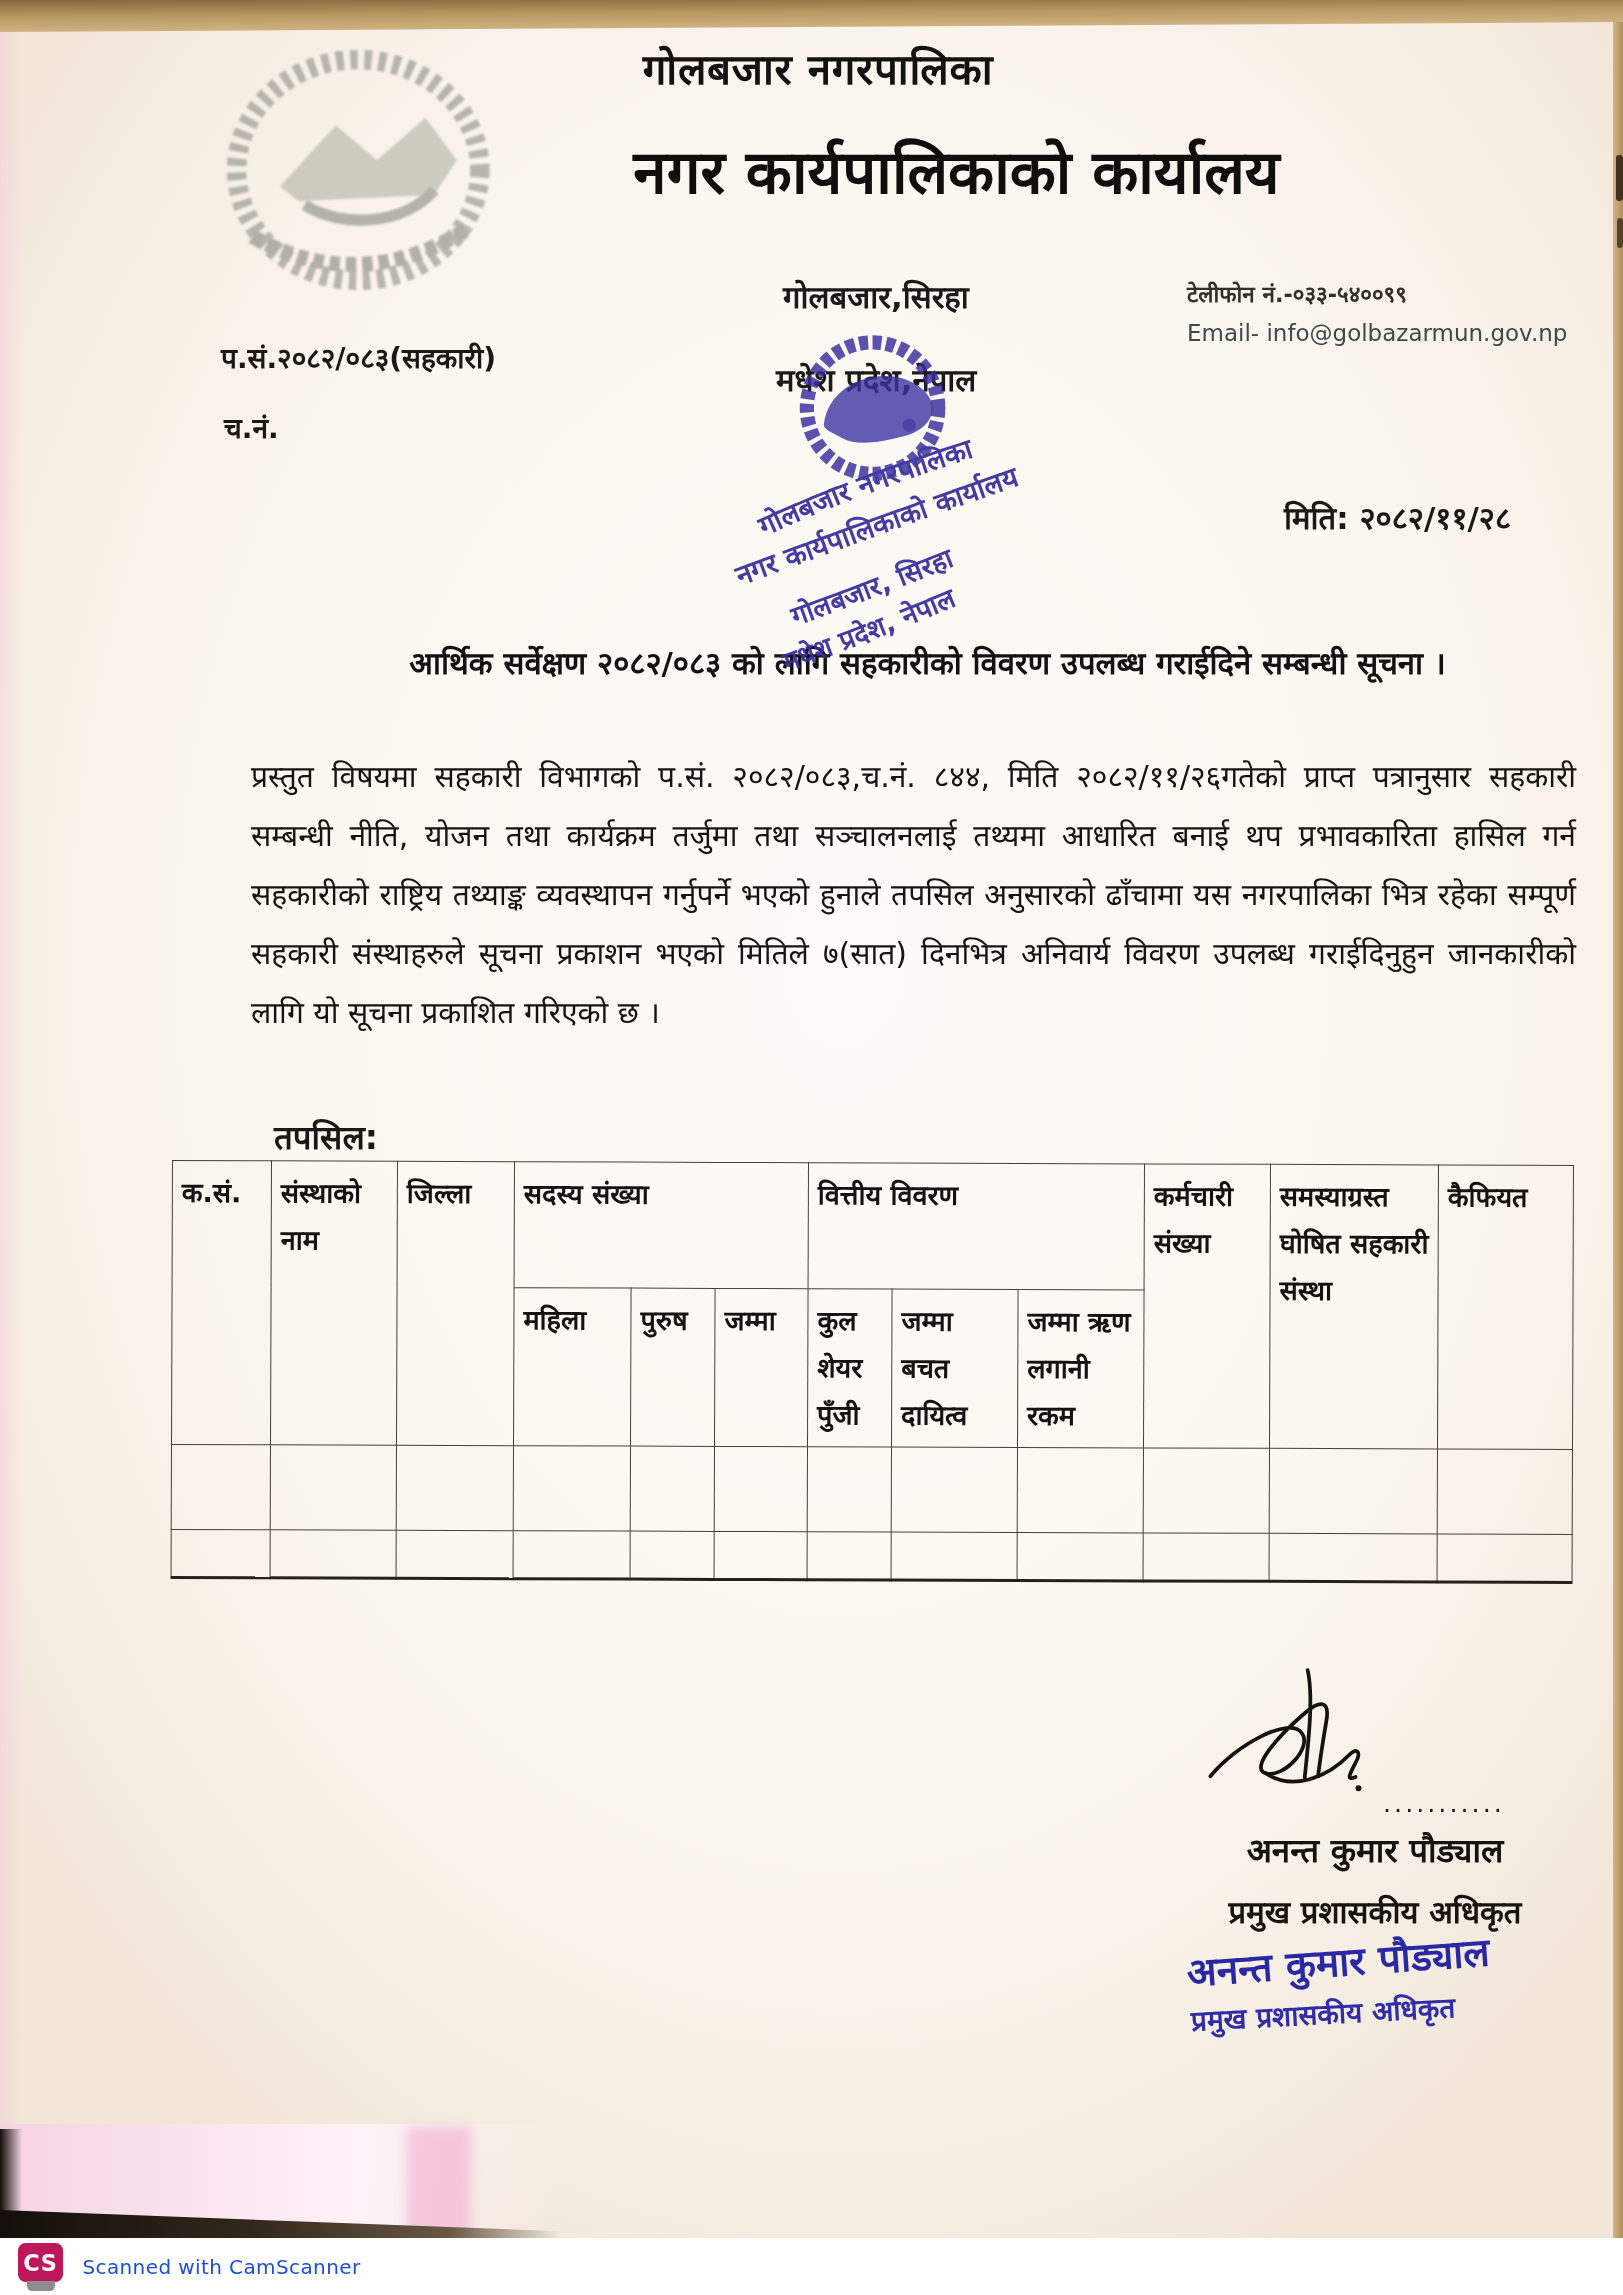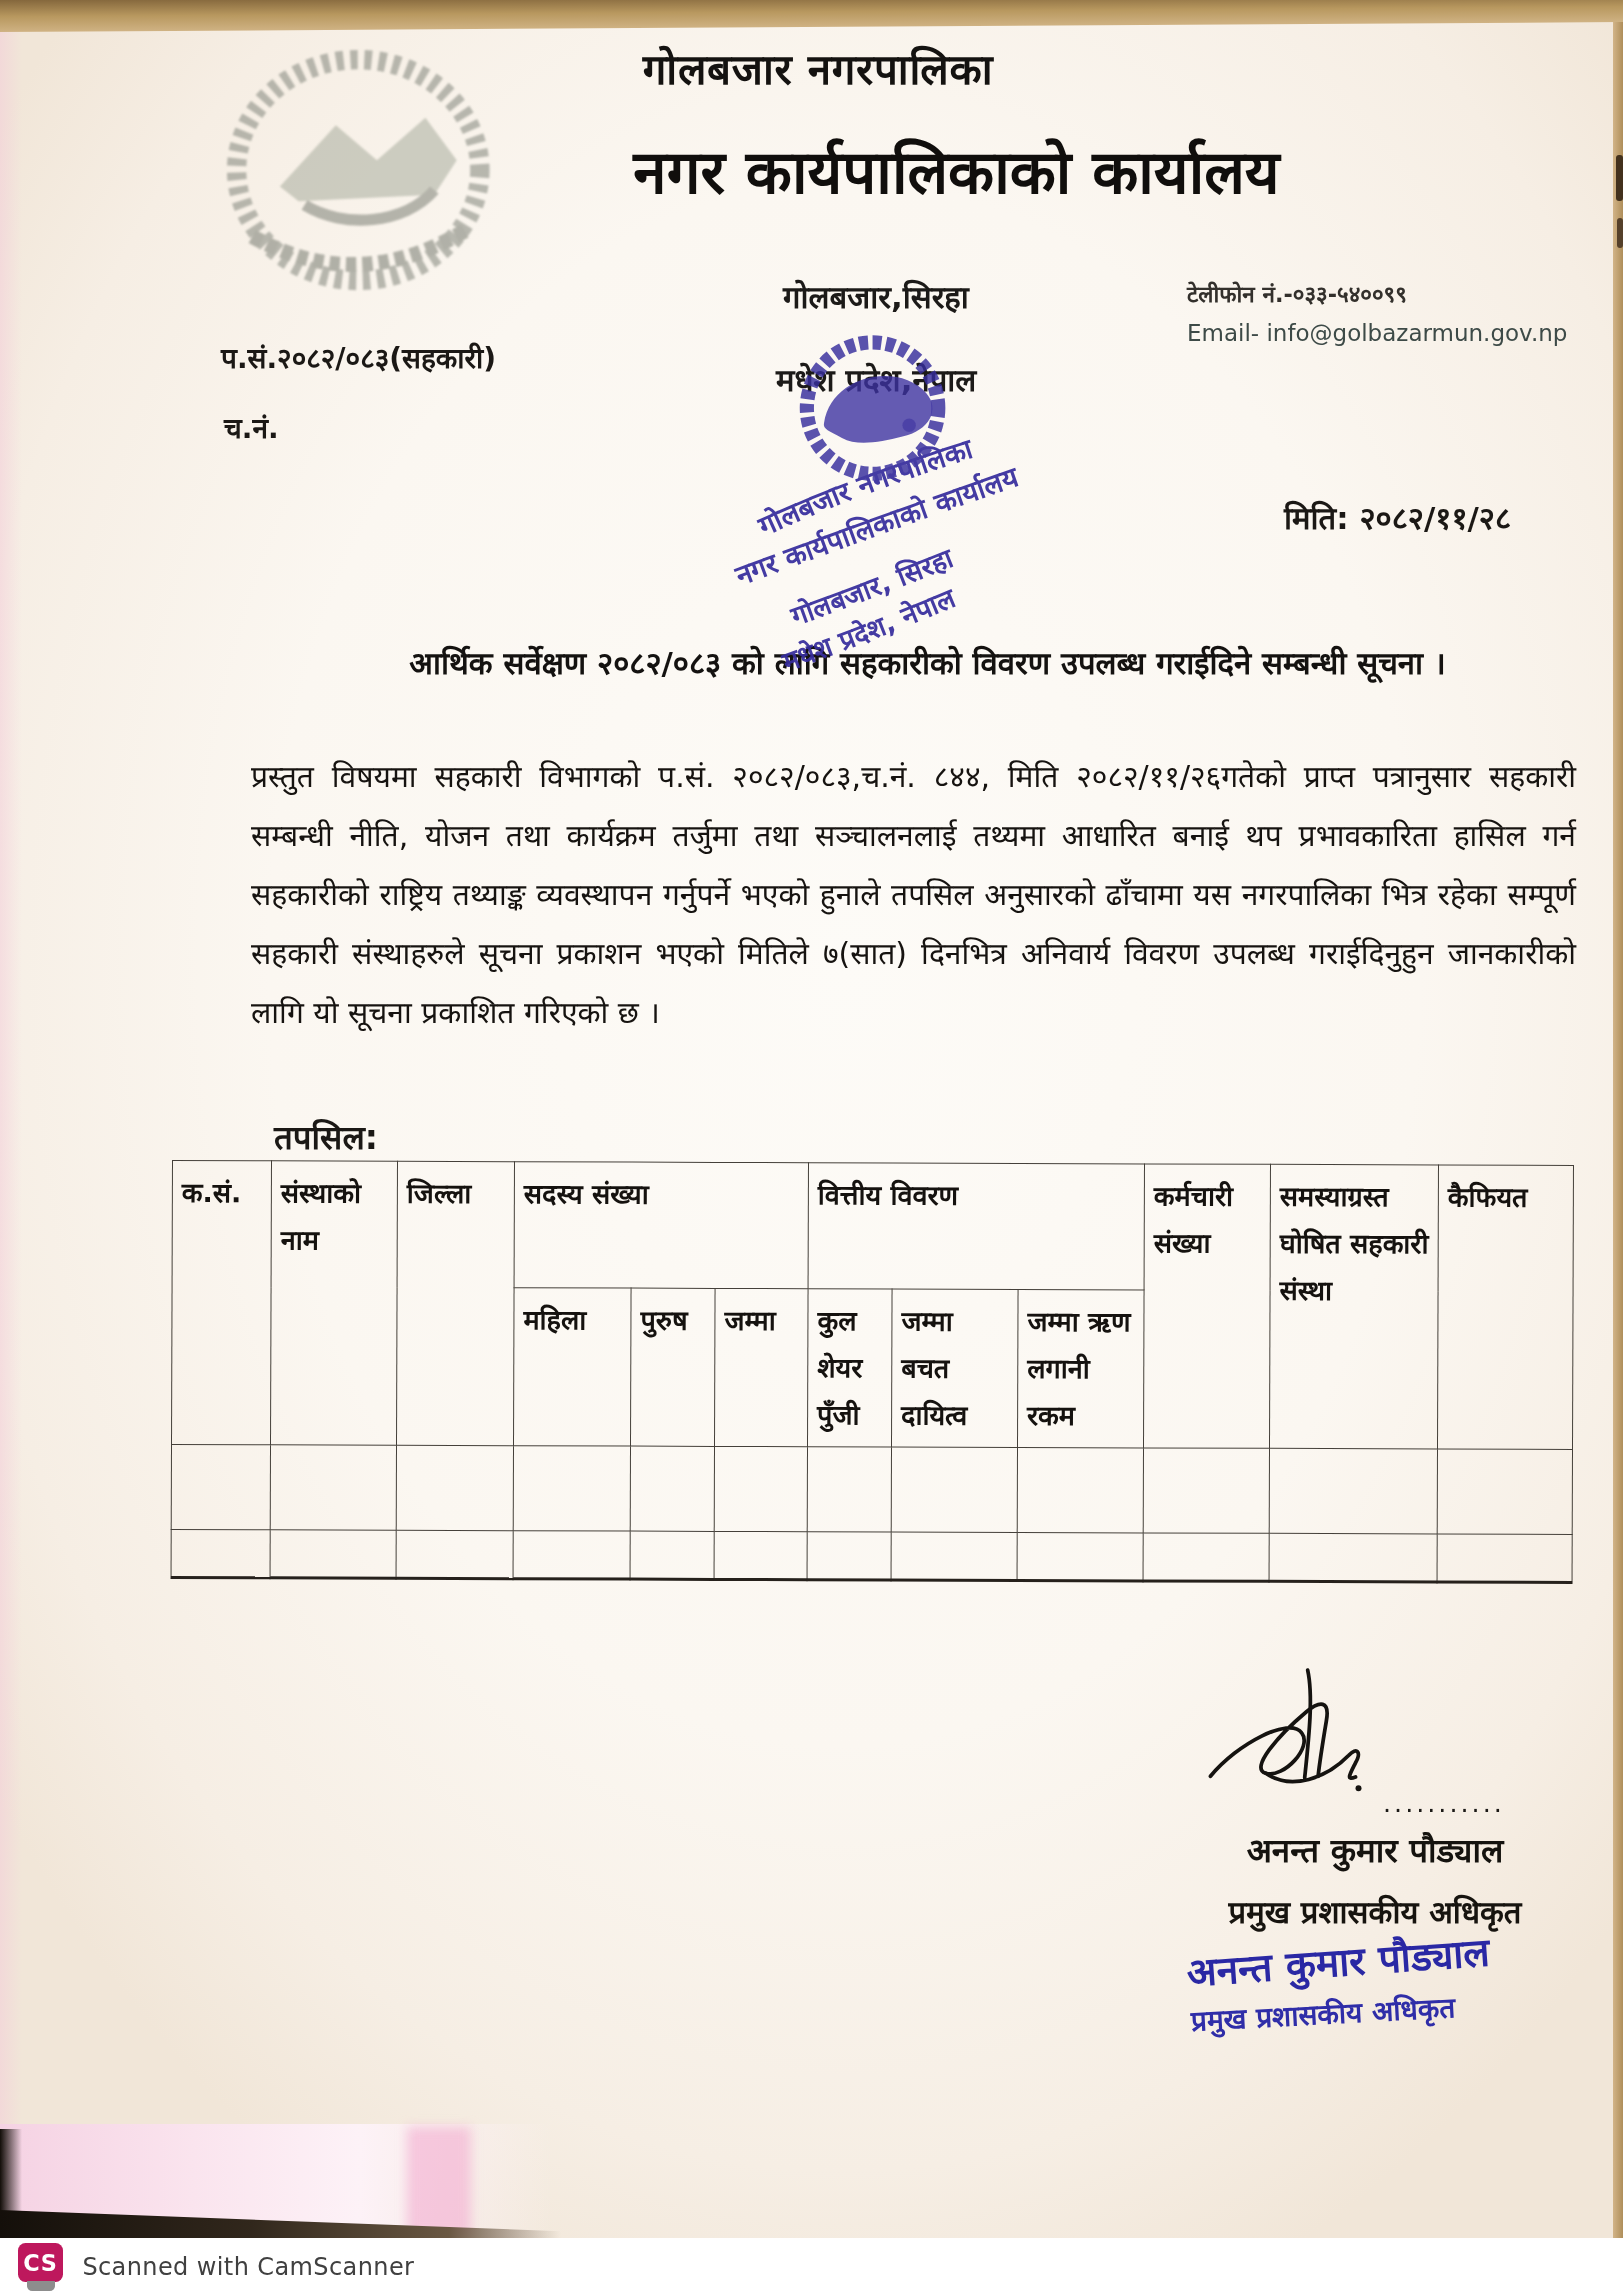--- a/index.html
+++ b/index.html
@@ -42,7 +42,7 @@
     display:flex;align-items:center;justify-content:center;
     color:#ffffff;font-weight:bold;font-size:22.4px;letter-spacing:0.7px;}
   .cs-tab{width:28px;height:9.7px;background:#8d8d8d;border-radius:0 0 5.2px 5.2px;margin-top:-0.7px;}
-  .cs-text{margin-left:19.4px;font-size:24px;color:#404040;letter-spacing:0.4px;text-align:right;}
+  .cs-text{margin-left:19.4px;font-size:20px;color:#1d4ed8;letter-spacing:0.4px;text-align:right;}
 
   
   .hdr-muni{left:478px;top:39px;width:680px;text-align:center;

